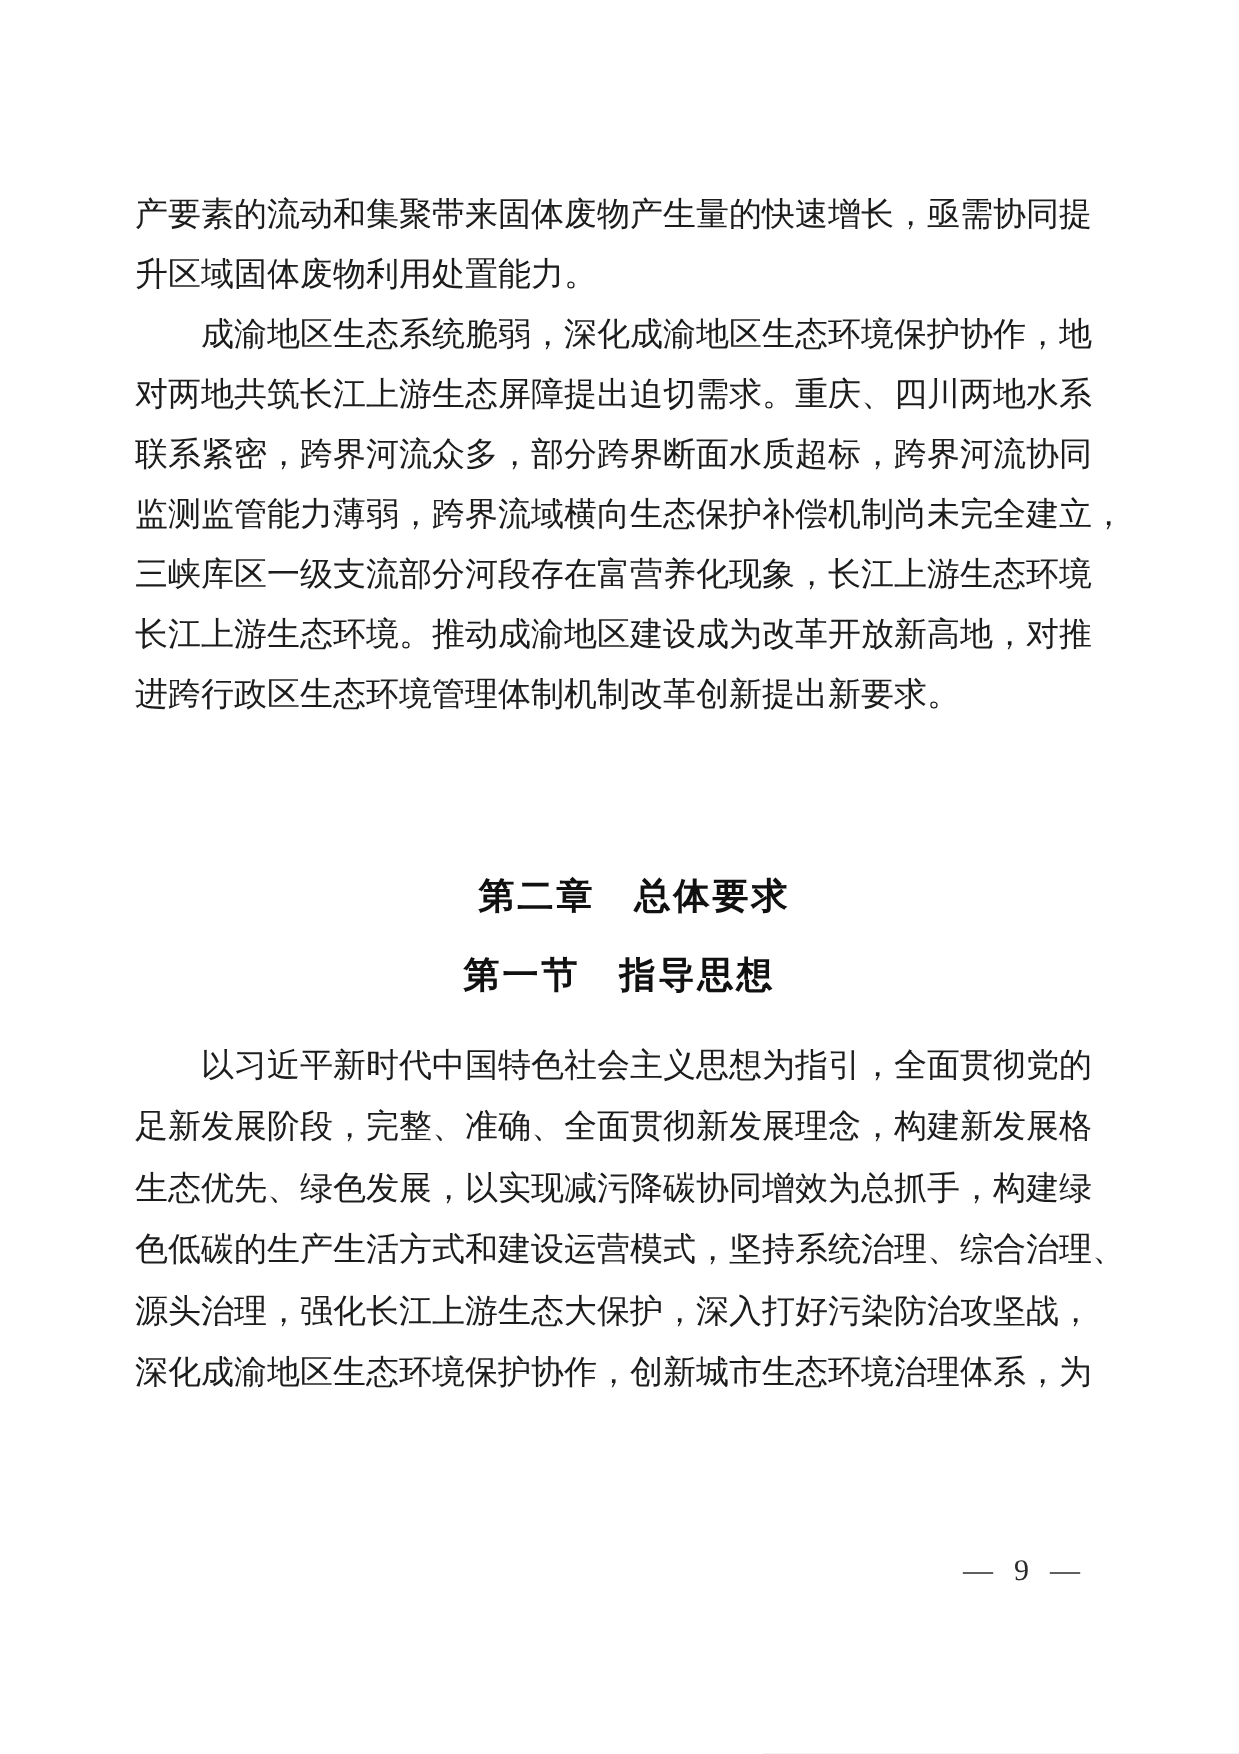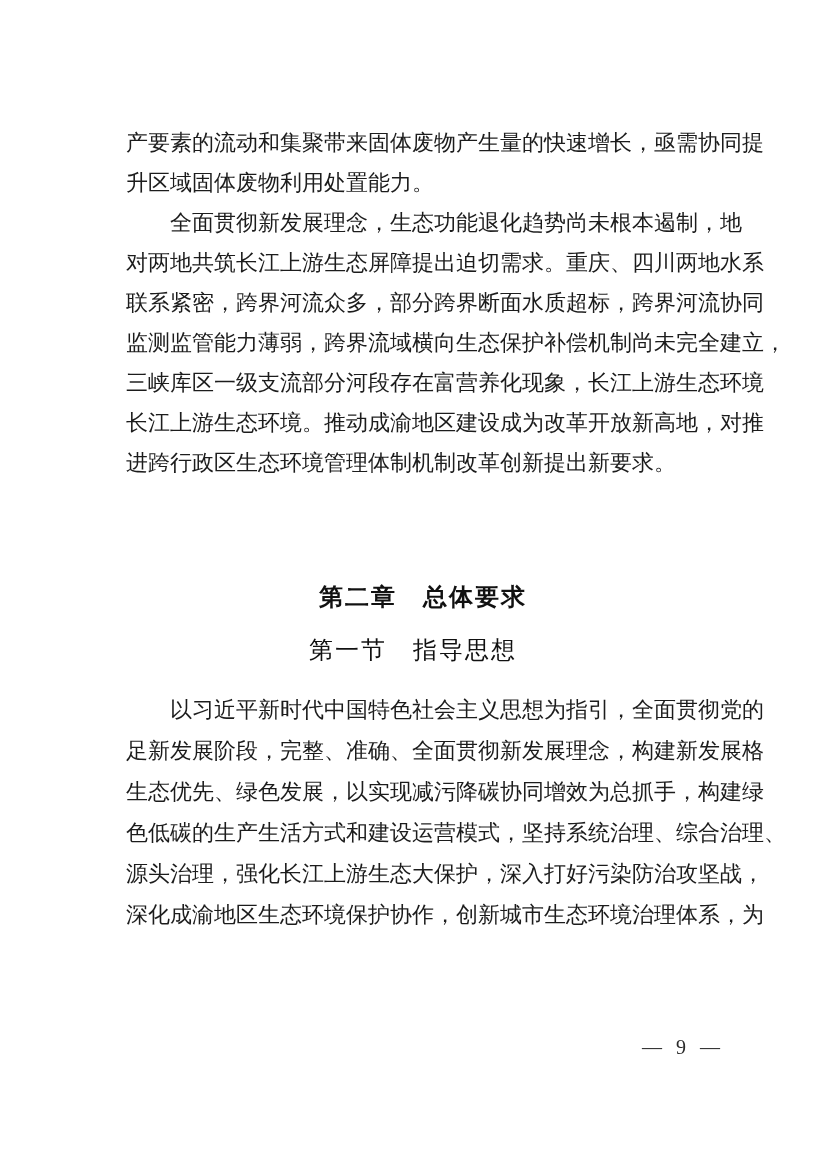--- a/index.html
+++ b/index.html
@@ -27,7 +27,6 @@
     text-align: justify;
     text-align-last: justify;
     white-space: nowrap;
-    margin-left: 36px;
   }
   #block2 .line { height: 41px; line-height: 41px; }
   .line.indent { text-indent: 44px; }

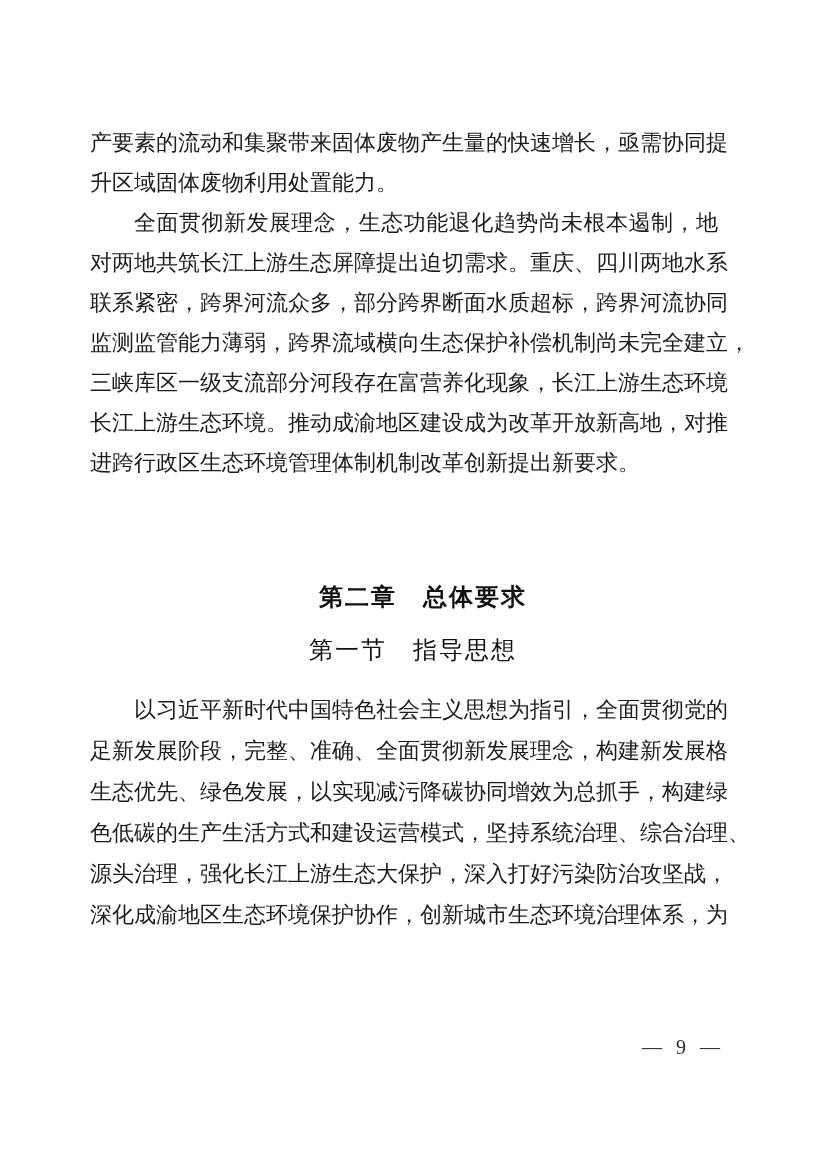--- a/index.html
+++ b/index.html
@@ -76,7 +76,7 @@
   <div class="text-block" id="block1">
     <div class="line">产要素的流动和集聚带来固体废物产生量的快速增长，亟需协同提</div>
     <div class="line para-end">升区域固体废物利用处置能力。</div>
-    <div class="line indent">全面贯彻新发展理念，生态功能退化趋势尚未根本遏制，地</div>
+    <div class="line indent">成渝地区生态系统脆弱，深化成渝地区生态环境保护协作，地</div>
     <div class="line">对两地共筑长江上游生态屏障提出迫切需求。重庆、四川两地水系</div>
     <div class="line">联系紧密，跨界河流众多，部分跨界断面水质超标，跨界河流协同</div>
     <div class="line">监测监管能力薄弱，跨界流域横向生态保护补偿机制尚未完全建立，</div>

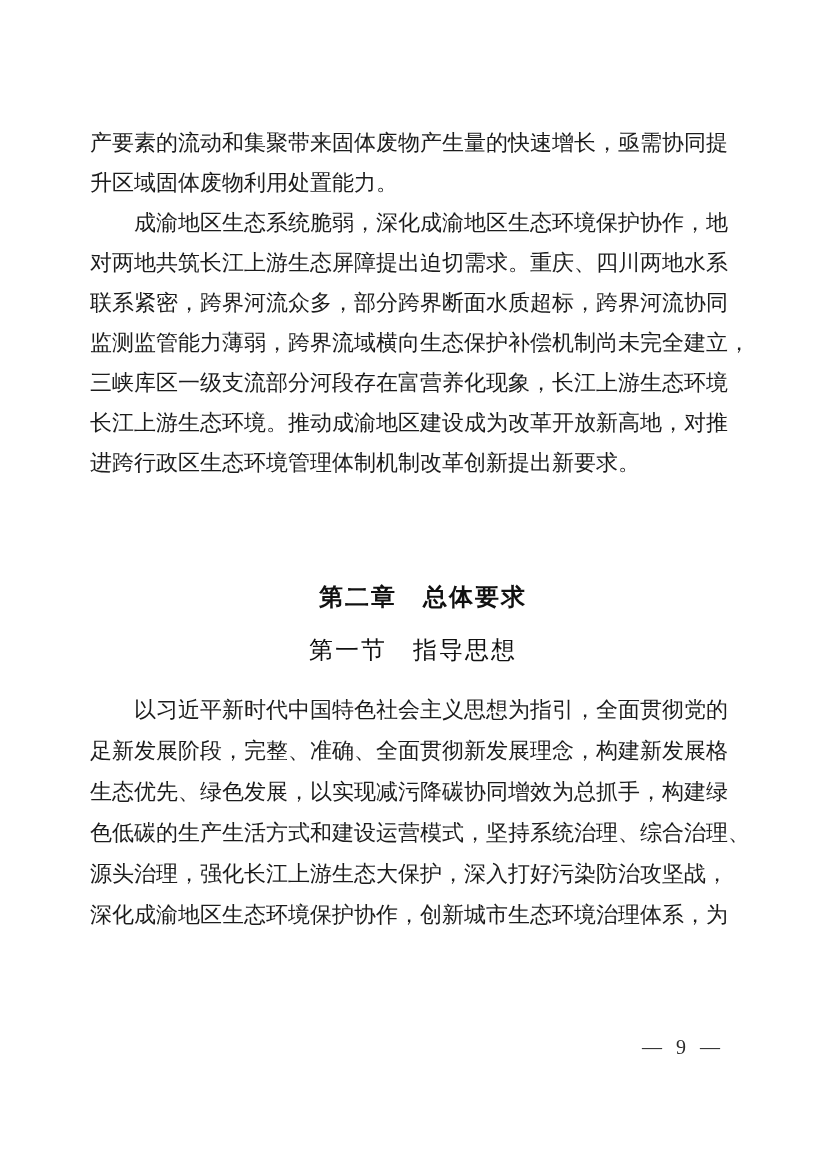--- a/index.html
+++ b/index.html
@@ -52,7 +52,7 @@
     margin: 0;
     text-align: center;
     font-size: 24px;
-    font-weight: normal;
+    font-weight: bold;
     font-family: "Liberation Serif", "DejaVu Serif", serif;
     letter-spacing: 2px;
     color: #111111;

